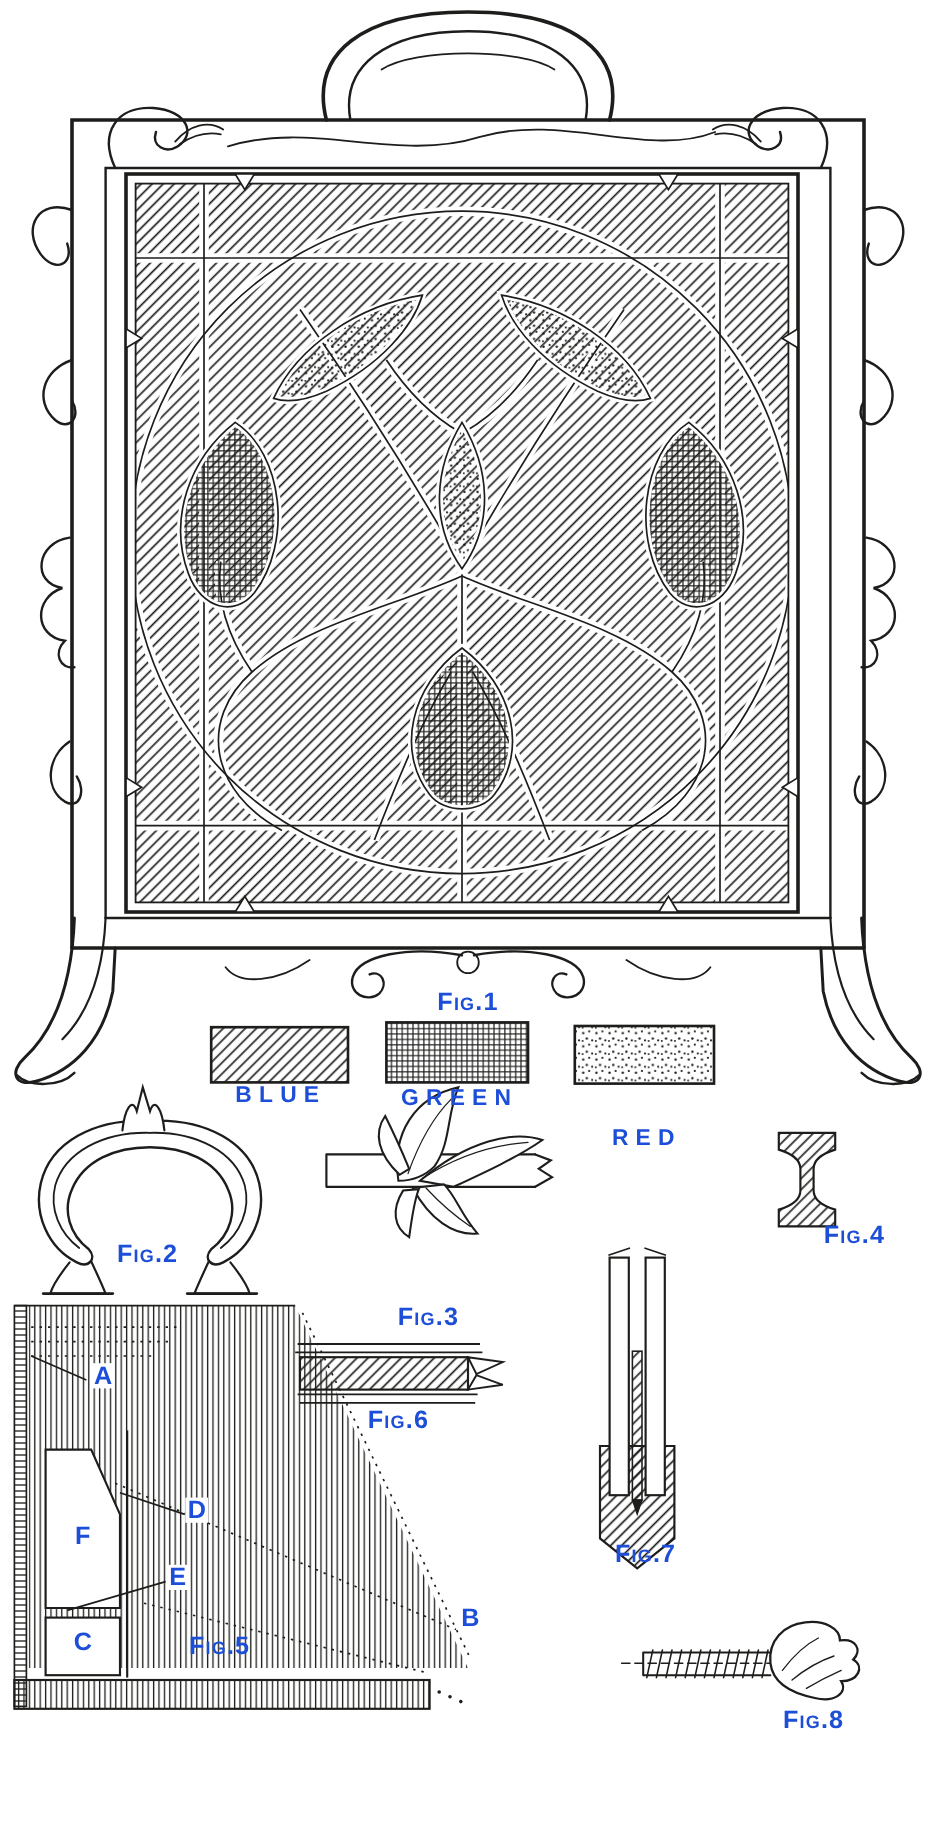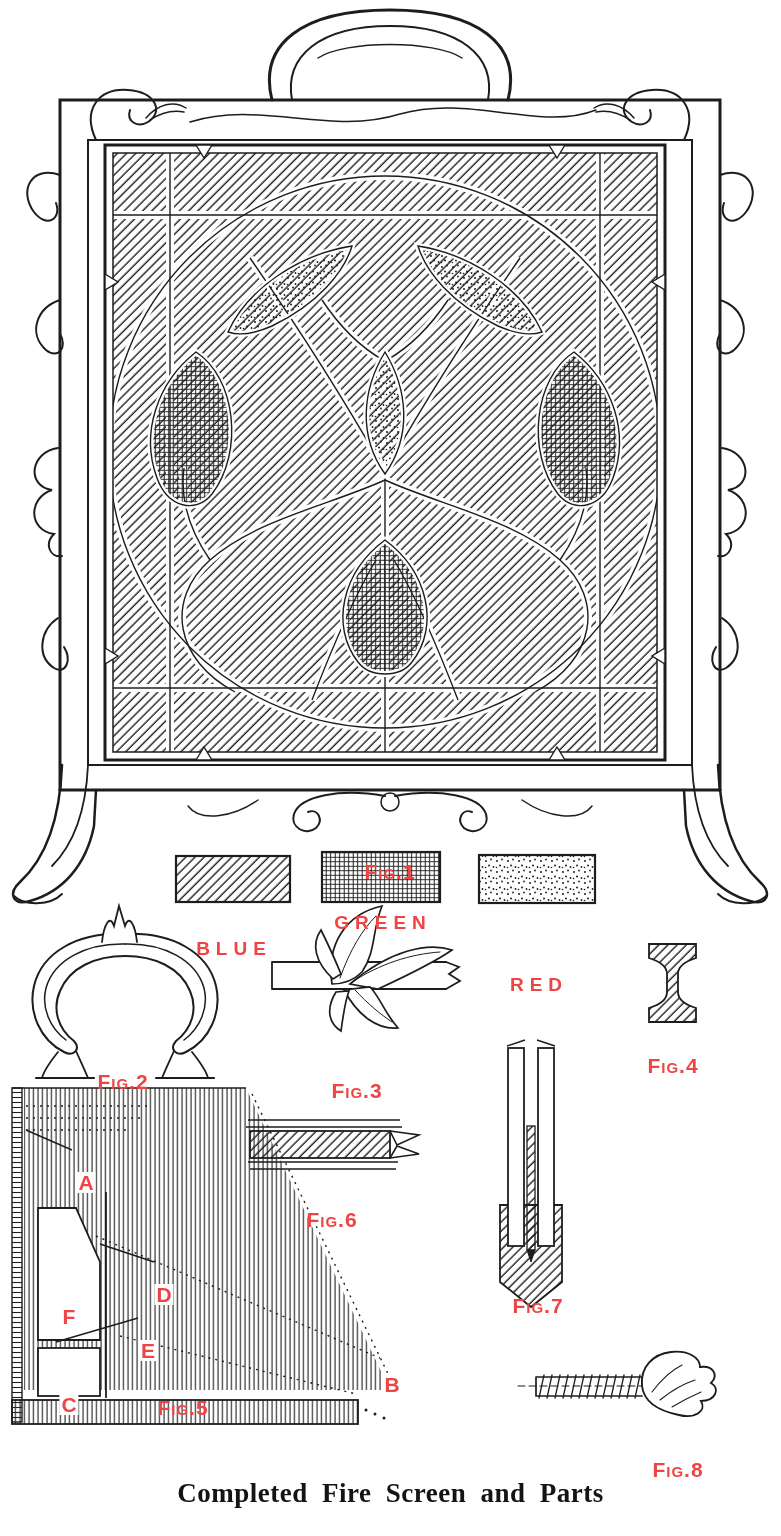--- a/index.html
+++ b/index.html
@@ -6,7 +6,7 @@
   .page{position:relative;width:781px;height:1536px;background:#ffffff;overflow:hidden;
         font-family:"Liberation Sans",sans-serif;color:#141414;}
   svg{position:absolute;left:0;top:0;}
-  .lbl{position:absolute;transform:translateX(-50%);white-space:nowrap;color:#ef4444;margin-top:36px;}
+  .lbl{position:absolute;transform:translateX(-50%);white-space:nowrap;color:#1d4ed8;}
   .fig-lbl{font-weight:700;font-size:21px;font-variant:small-caps;letter-spacing:1px;}
   .legend-lbl{font-weight:700;font-size:19px;letter-spacing:6px;}
   .part-lbl{font-weight:700;font-size:21px;background:#ffffff;padding:0 2px;line-height:1;}

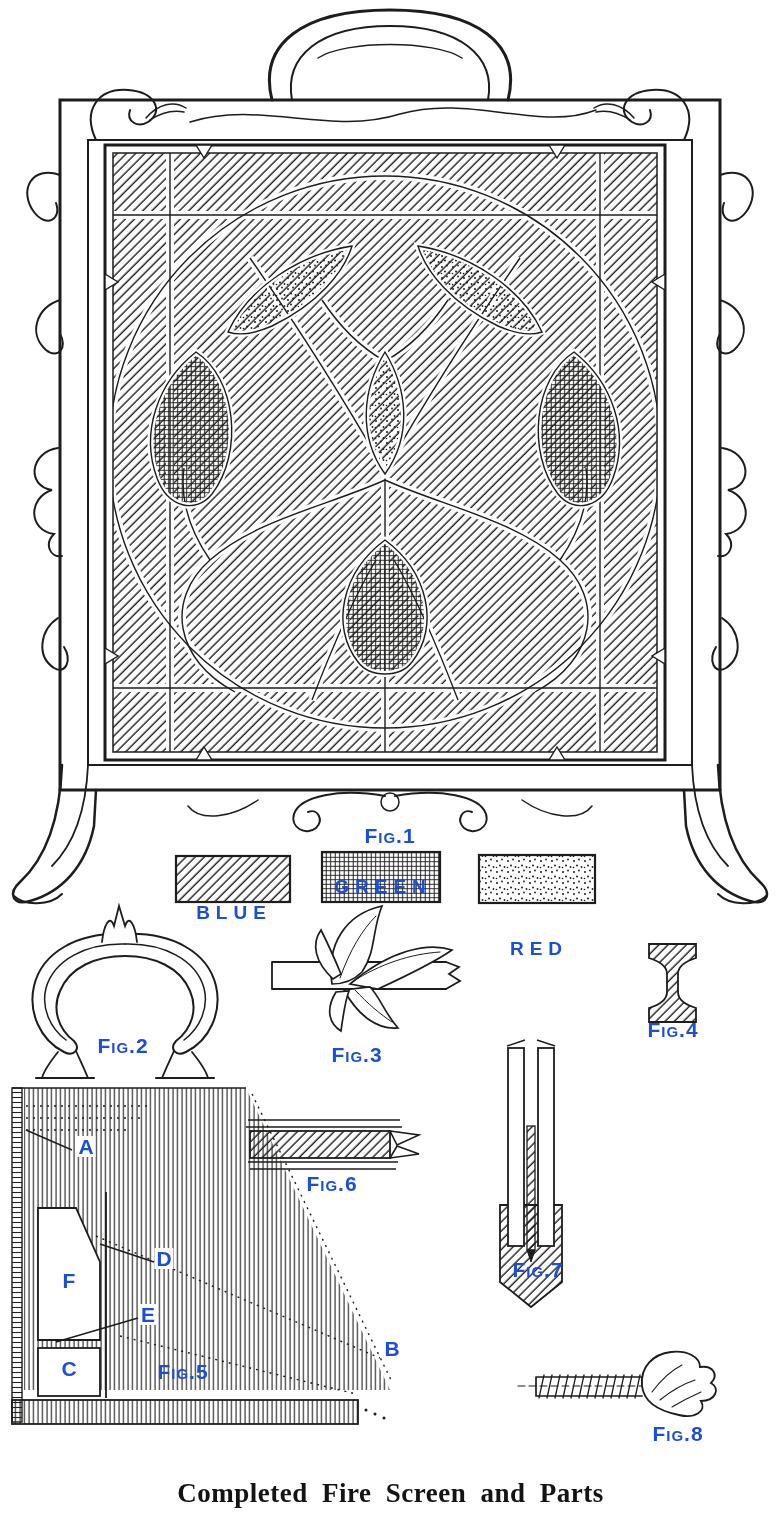--- a/index.html
+++ b/index.html
@@ -23,7 +23,7 @@
   .l-fig7{left:538px;top:1258px}
   .l-fig8{left:678px;top:1422px}
   .l-blue{left:234px;top:902px}
-  .l-green{left:383px;top:876px}
+  .l-green{left:383px;top:905px}
   .l-red{left:539px;top:938px}
   .l-a{left:86px;top:1136px}
   .l-b{left:392px;top:1338px}

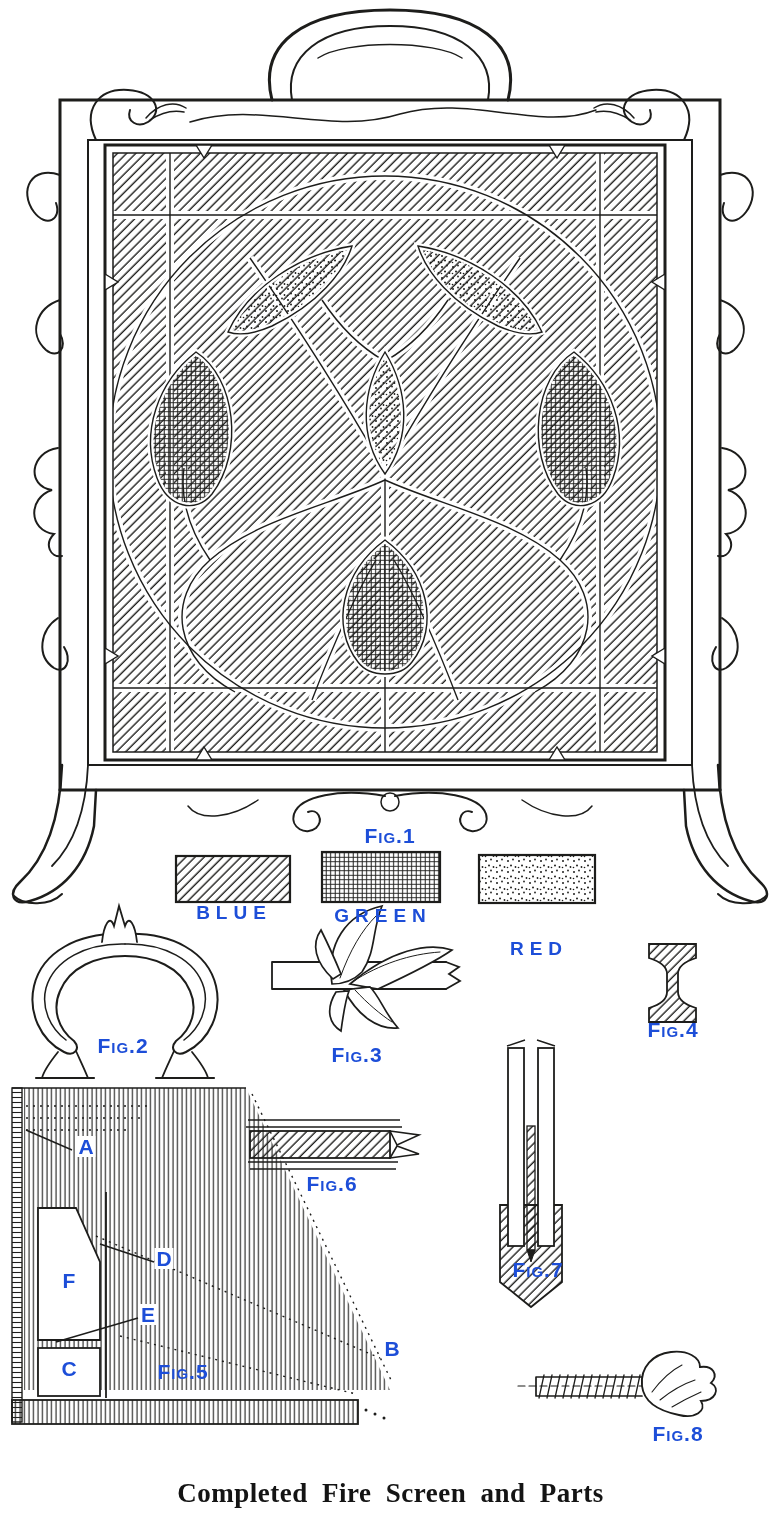--- a/index.html
+++ b/index.html
@@ -17,7 +17,7 @@
   .l-fig1{left:390px;top:824px}
   .l-fig2{left:123px;top:1034px}
   .l-fig3{left:357px;top:1043px}
-  .l-fig4{left:673px;top:1018px}
+  .l-fig4{left:712px;top:1018px}
   .l-fig5{left:183px;top:1360px}
   .l-fig6{left:332px;top:1172px}
   .l-fig7{left:538px;top:1258px}

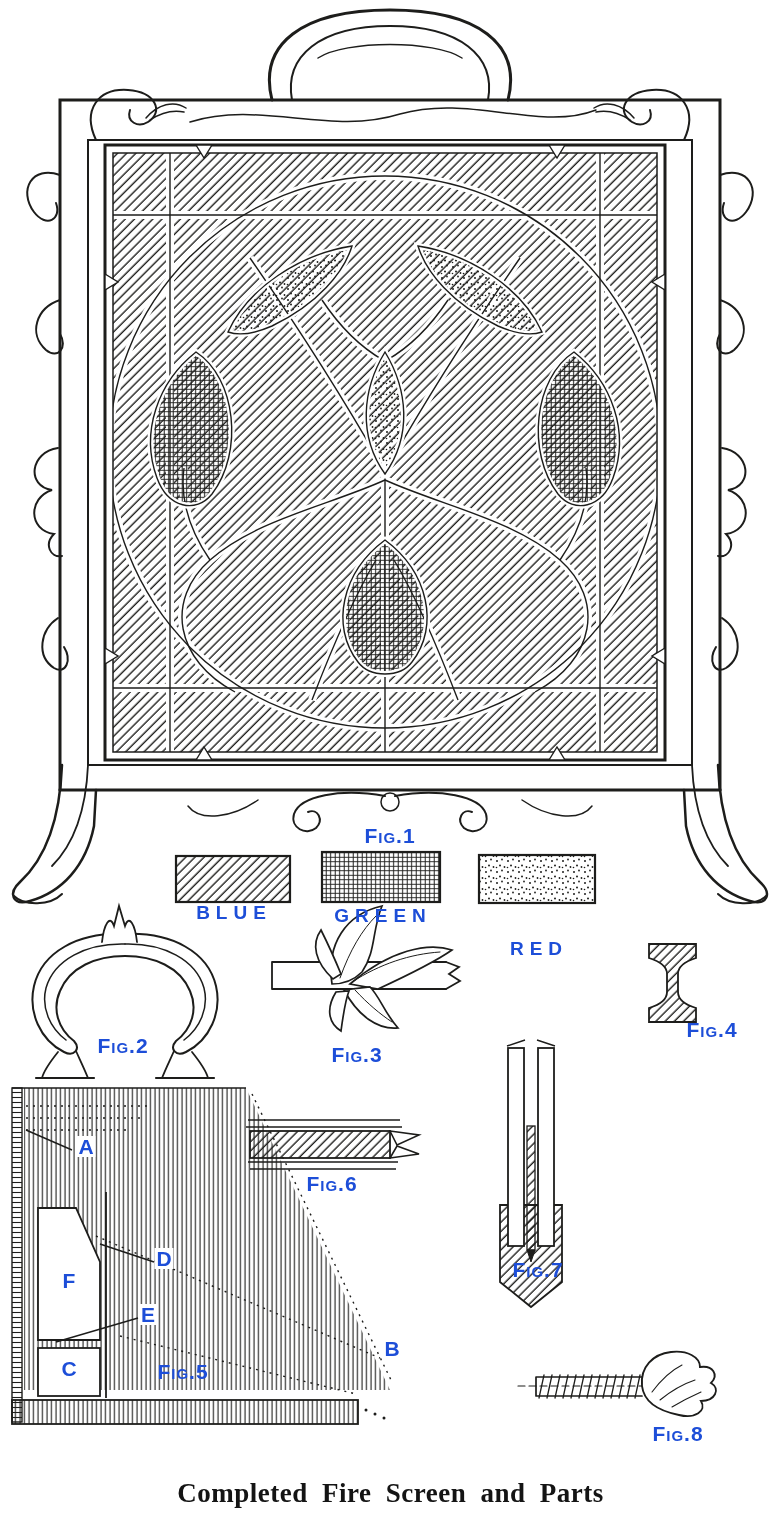--- a/index.html
+++ b/index.html
@@ -16,7 +16,7 @@
   
   .l-fig1{left:390px;top:824px}
   .l-fig2{left:123px;top:1034px}
-  .l-fig3{left:357px;top:1043px}
+  .l-fig3{left:357px;top:1086px}
   .l-fig4{left:712px;top:1018px}
   .l-fig5{left:183px;top:1360px}
   .l-fig6{left:332px;top:1172px}

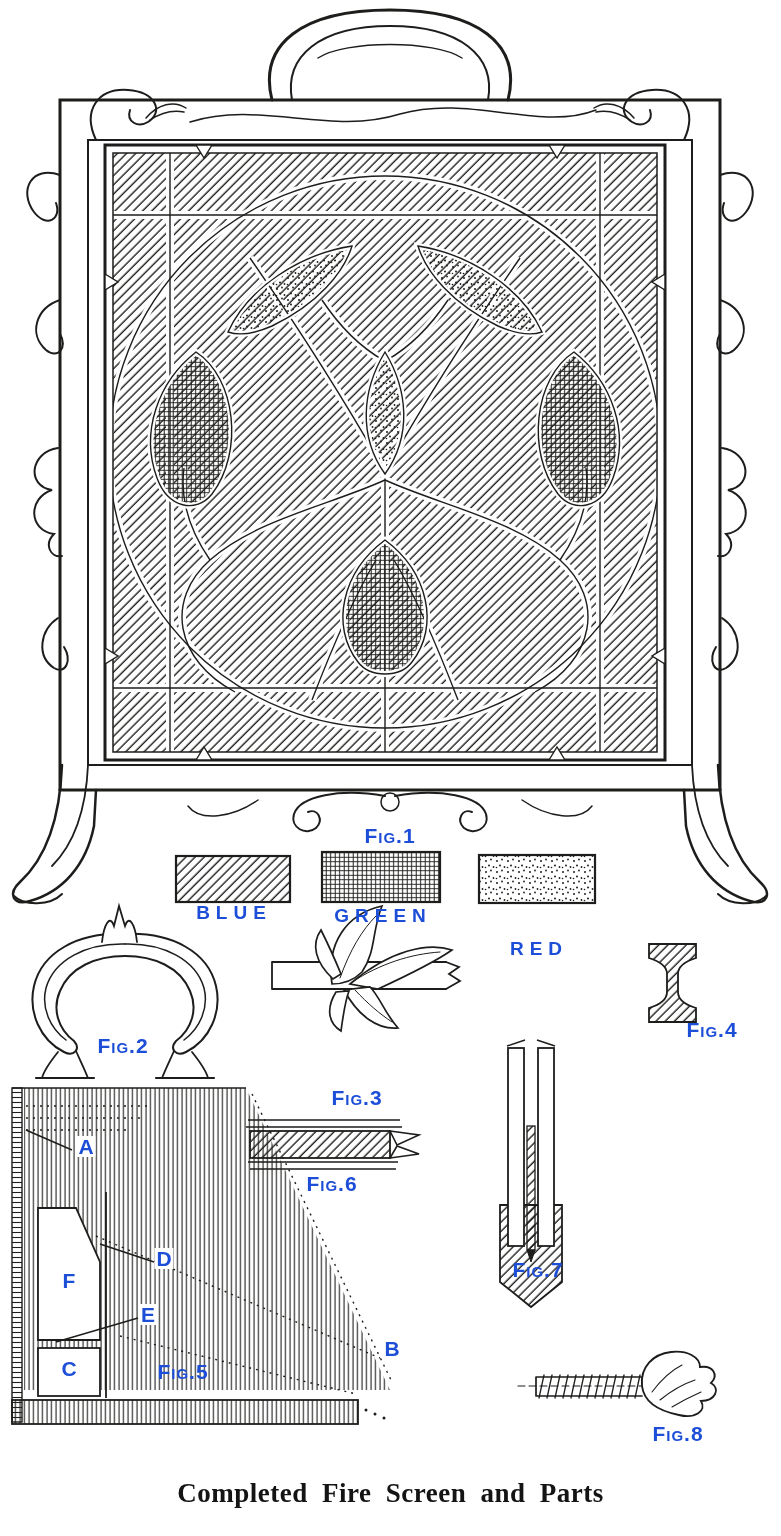--- a/index.html
+++ b/index.html
@@ -20,7 +20,7 @@
   .l-fig4{left:712px;top:1018px}
   .l-fig5{left:183px;top:1360px}
   .l-fig6{left:332px;top:1172px}
-  .l-fig7{left:538px;top:1258px}
+  .l-fig7{left:538px;top:1284px}
   .l-fig8{left:678px;top:1422px}
   .l-blue{left:234px;top:902px}
   .l-green{left:383px;top:905px}

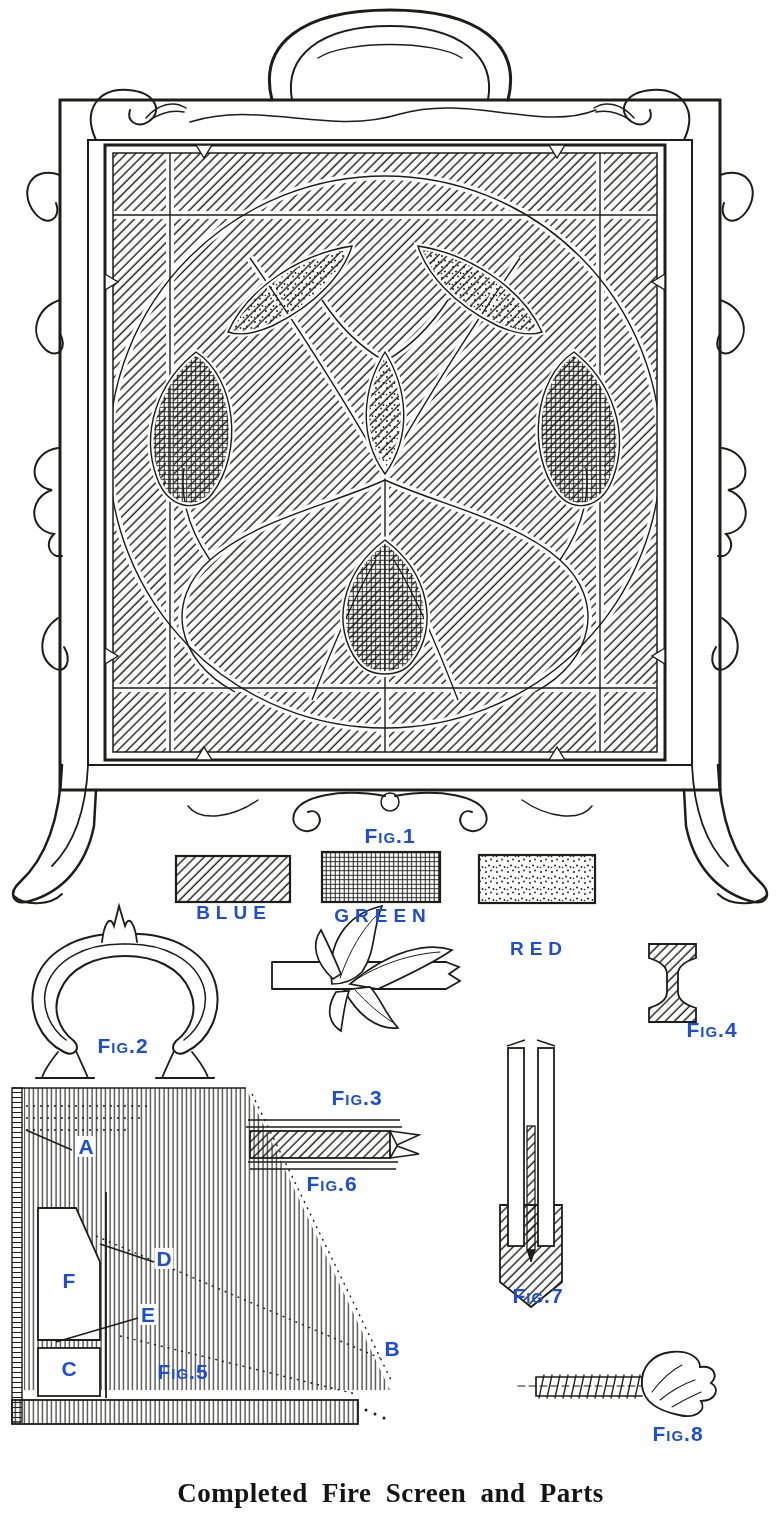--- a/index.html
+++ b/index.html
@@ -270,7 +270,6 @@
   <div class="lbl part-lbl l-e">E</div>
   <div class="lbl part-lbl l-f">F</div>
 
-  <div class="caption">Completed Fire Screen and Parts</div>
 </div>
 
 </body></html>

